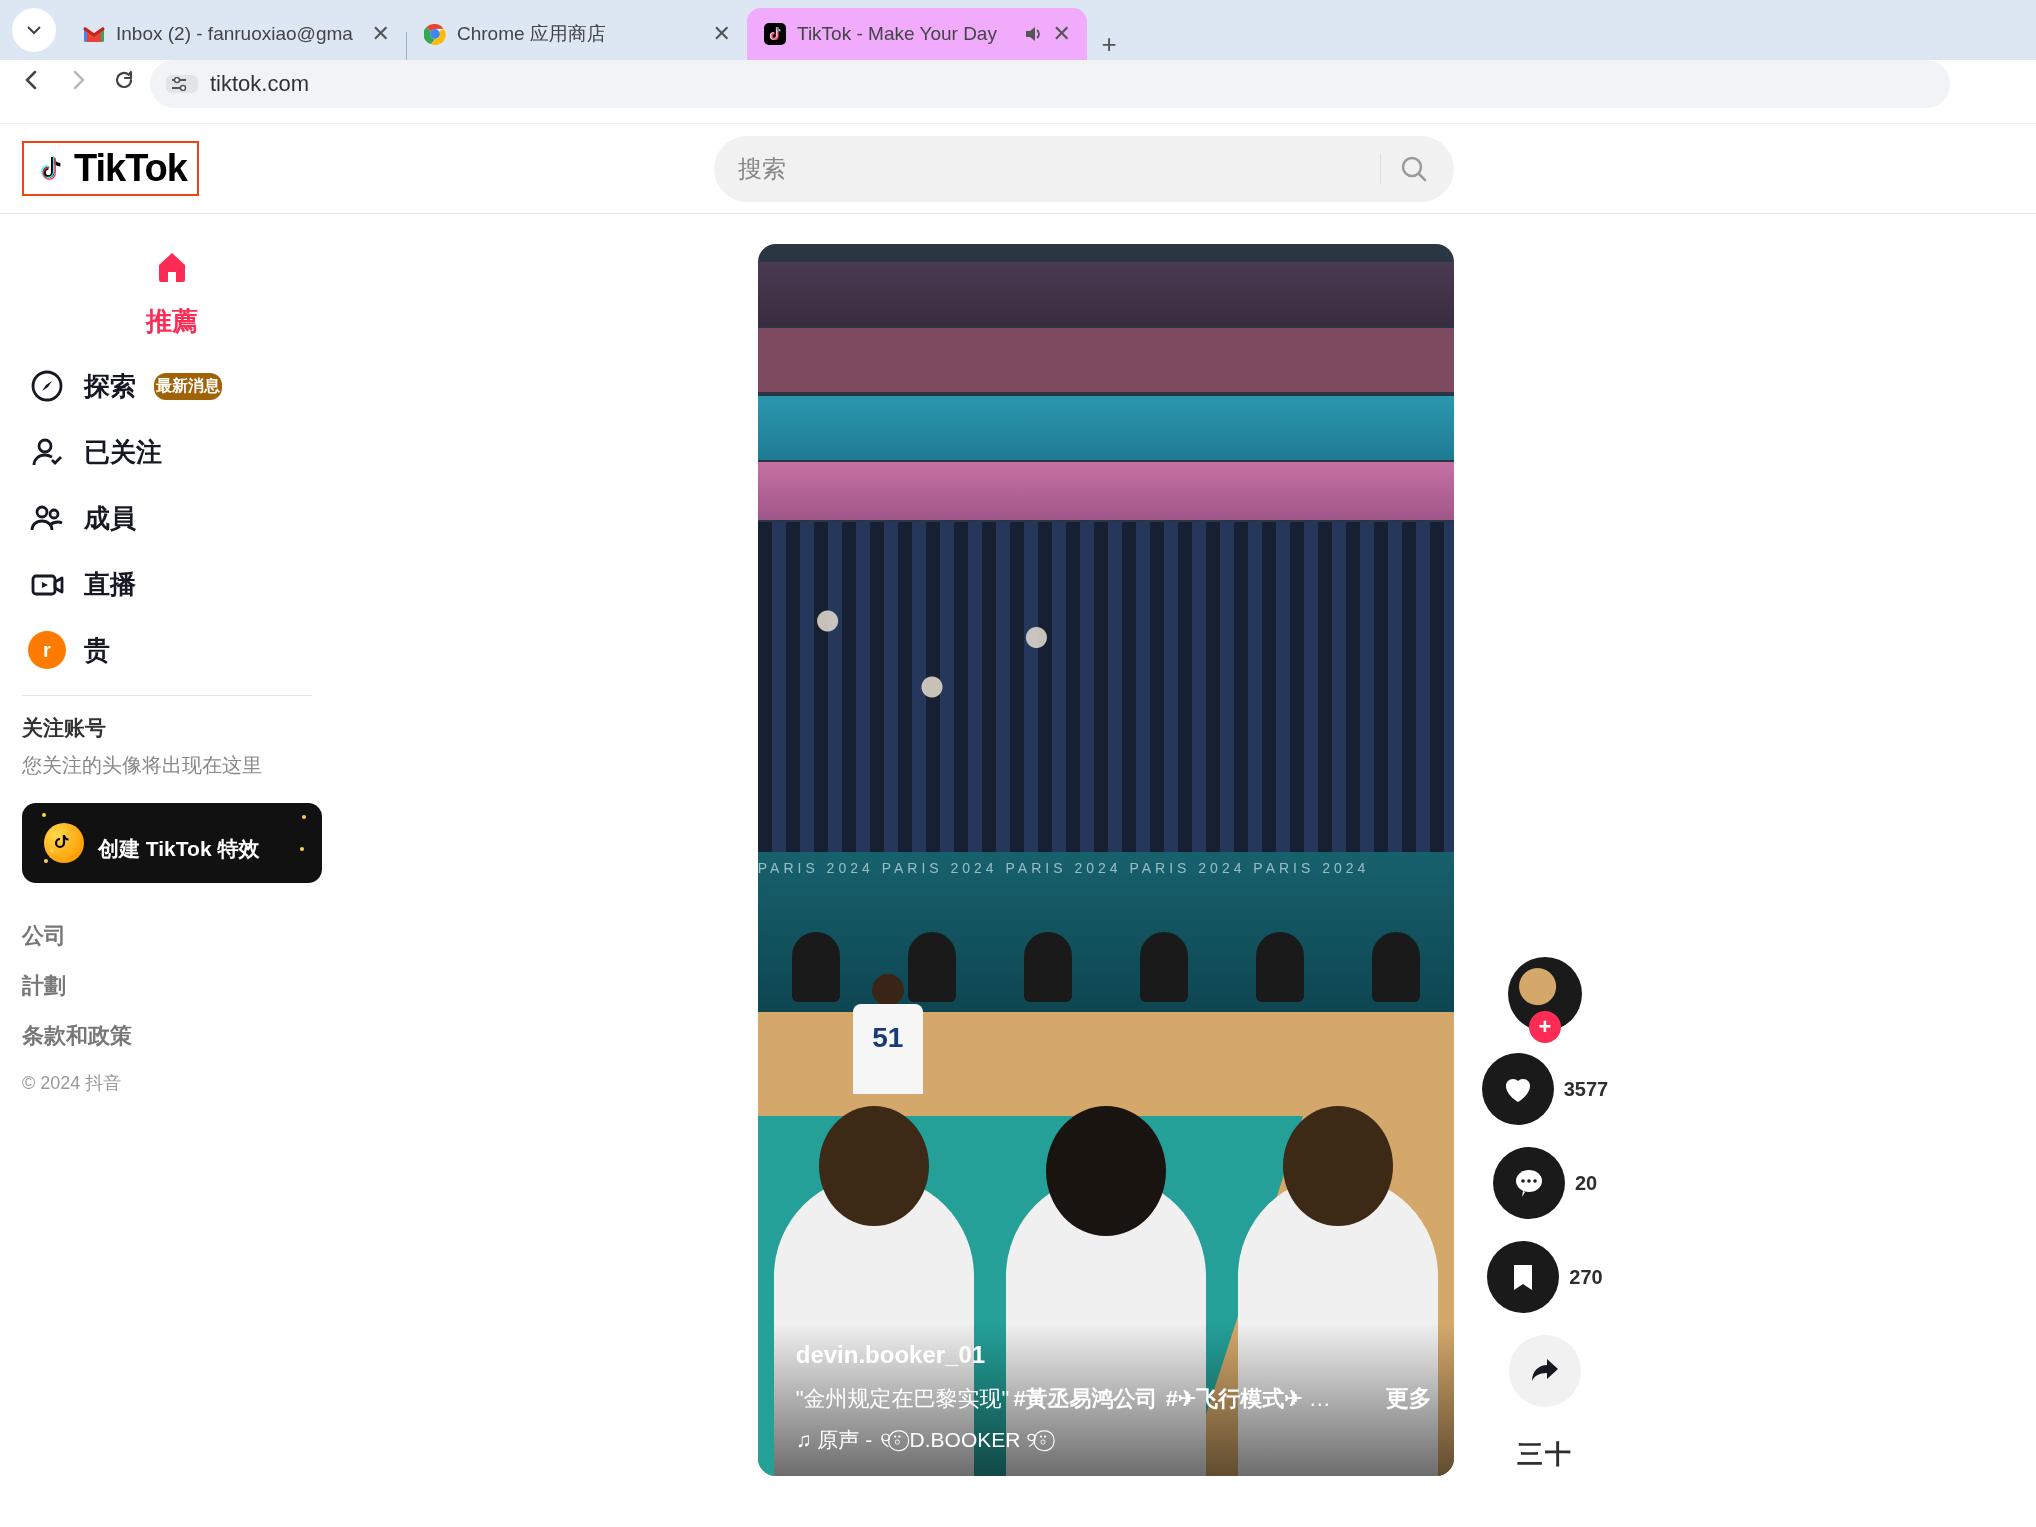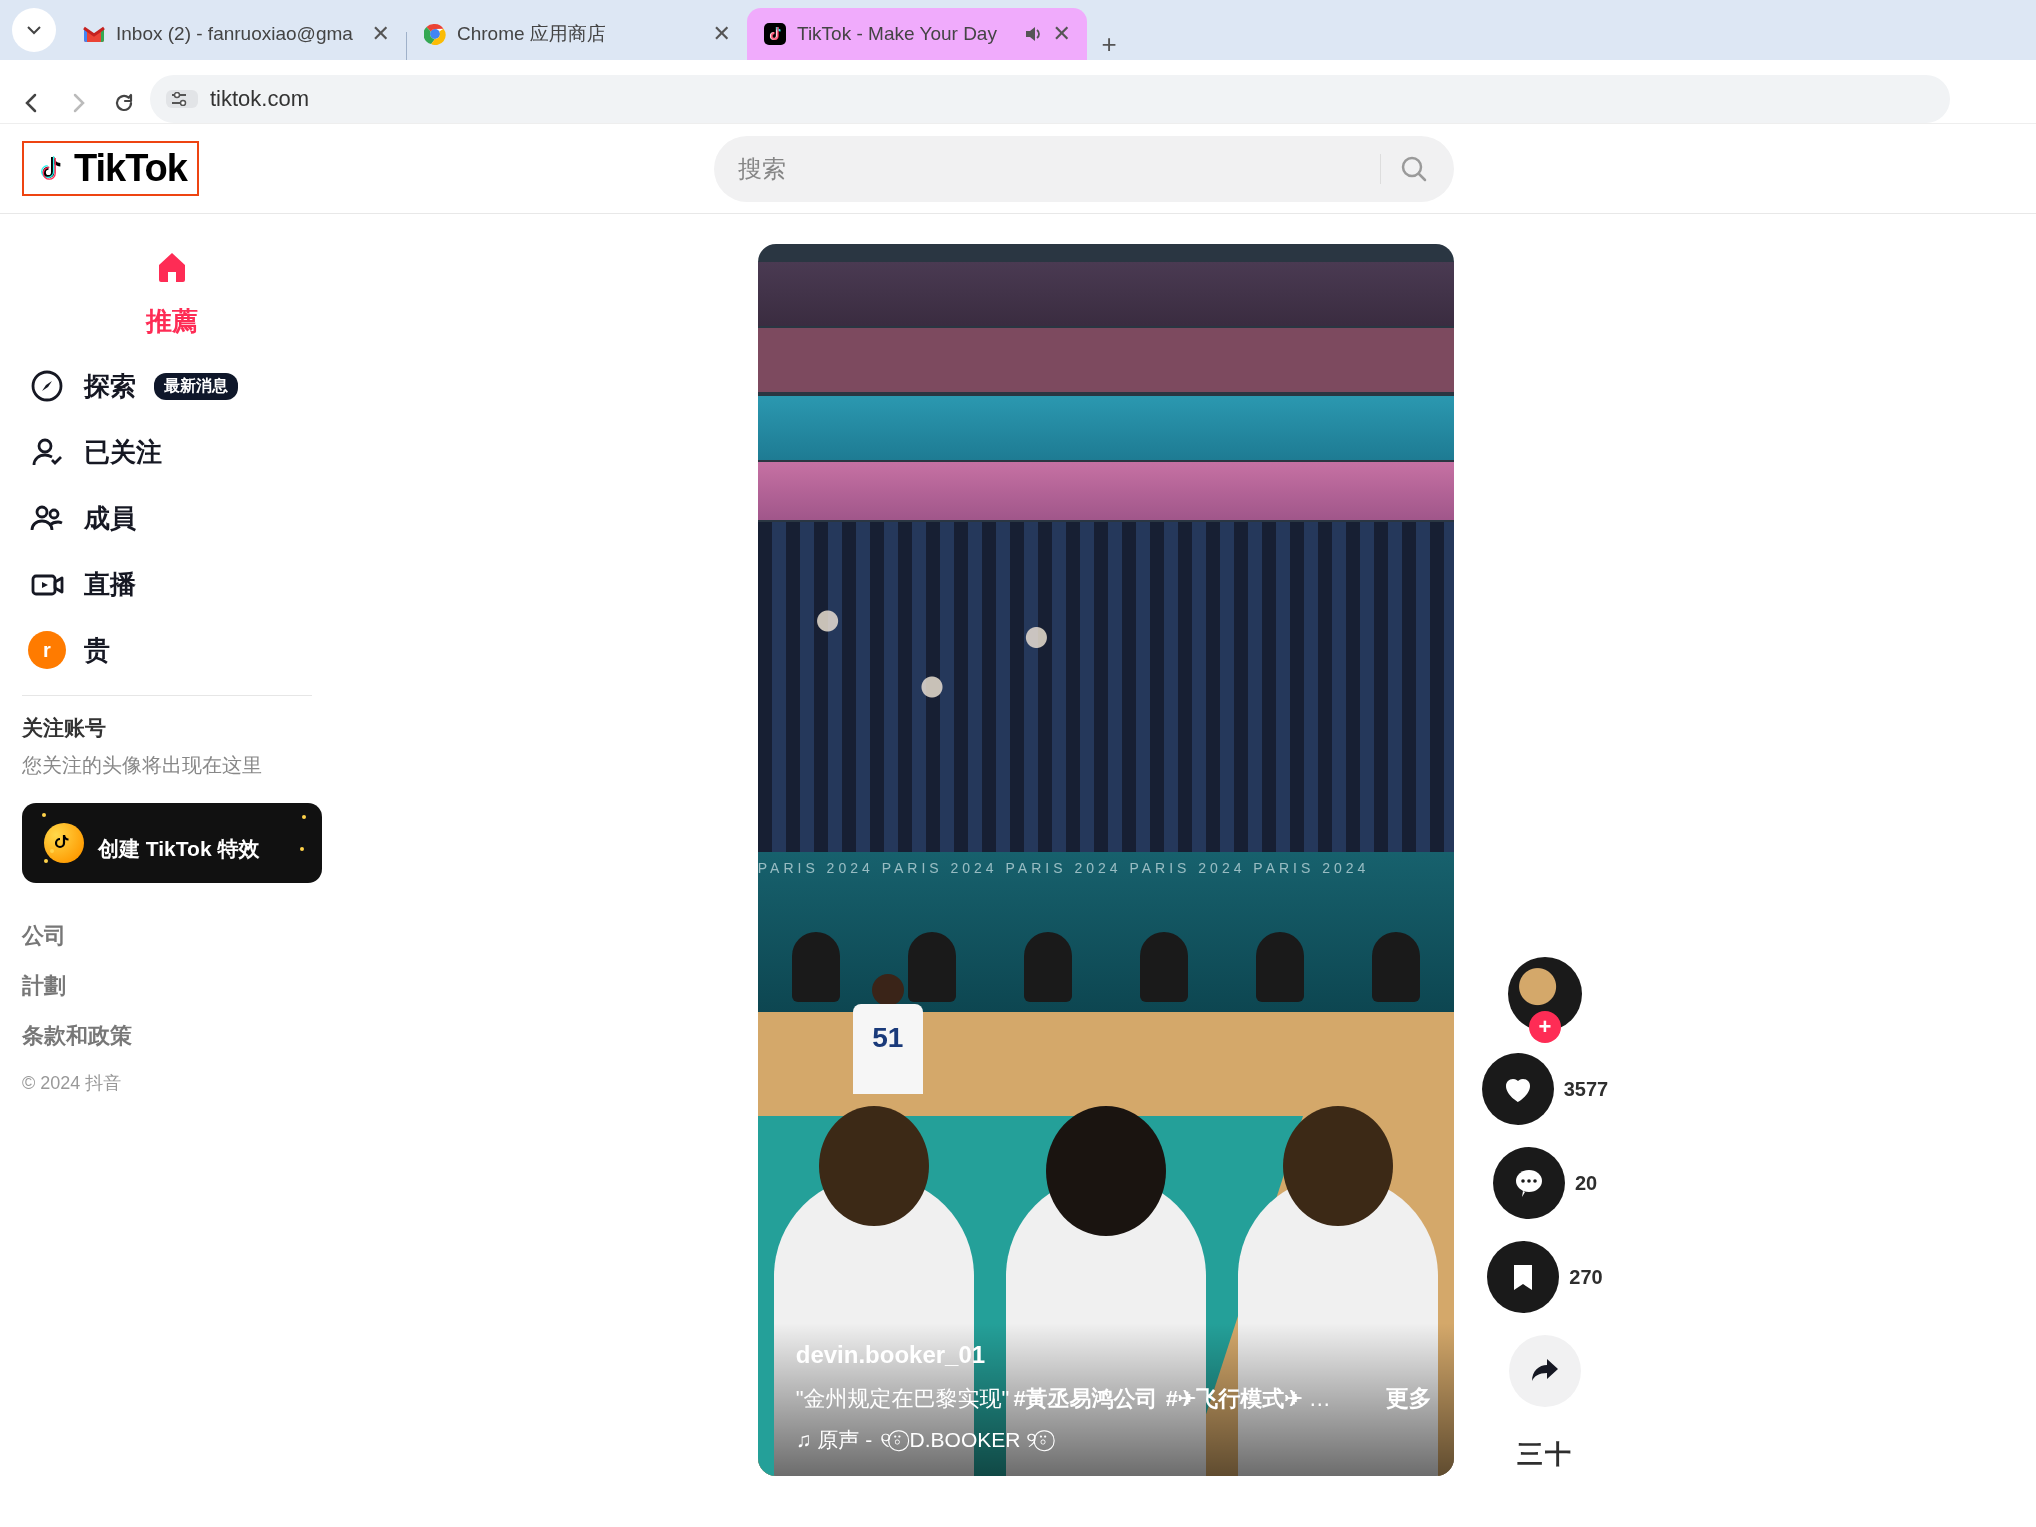--- a/index.html
+++ b/index.html
@@ -18,7 +18,7 @@
 .tab-sep { width: 1px; height: 28px; background: #9fb1c9; }
 .newtab { width: 44px; display: flex; align-items: center; justify-content: center; font-size: 26px; color: #555; }
 
-.addr-bar { background: #fff; height: 64px; display: flex; align-items: flex-end; padding: 0 12px; gap: 6px; border-bottom: 1px solid #eee; }
+.addr-bar { background: #fff; height: 64px; display: flex; align-items: flex-start; padding: 0 12px; gap: 6px; border-bottom: 1px solid #eee; }
 .nav-btn { width: 40px; height: 40px; display: flex; align-items: center; justify-content: center; color: #555; }
 .nav-btn.disabled { color: #bbb; }
 .url-box { flex: 1; background: #f1f3f5; border-radius: 28px; height: 48px; display: flex; align-items: center; padding: 0 16px; gap: 12px; font-size: 22px; color: #333; max-width: 1800px; }

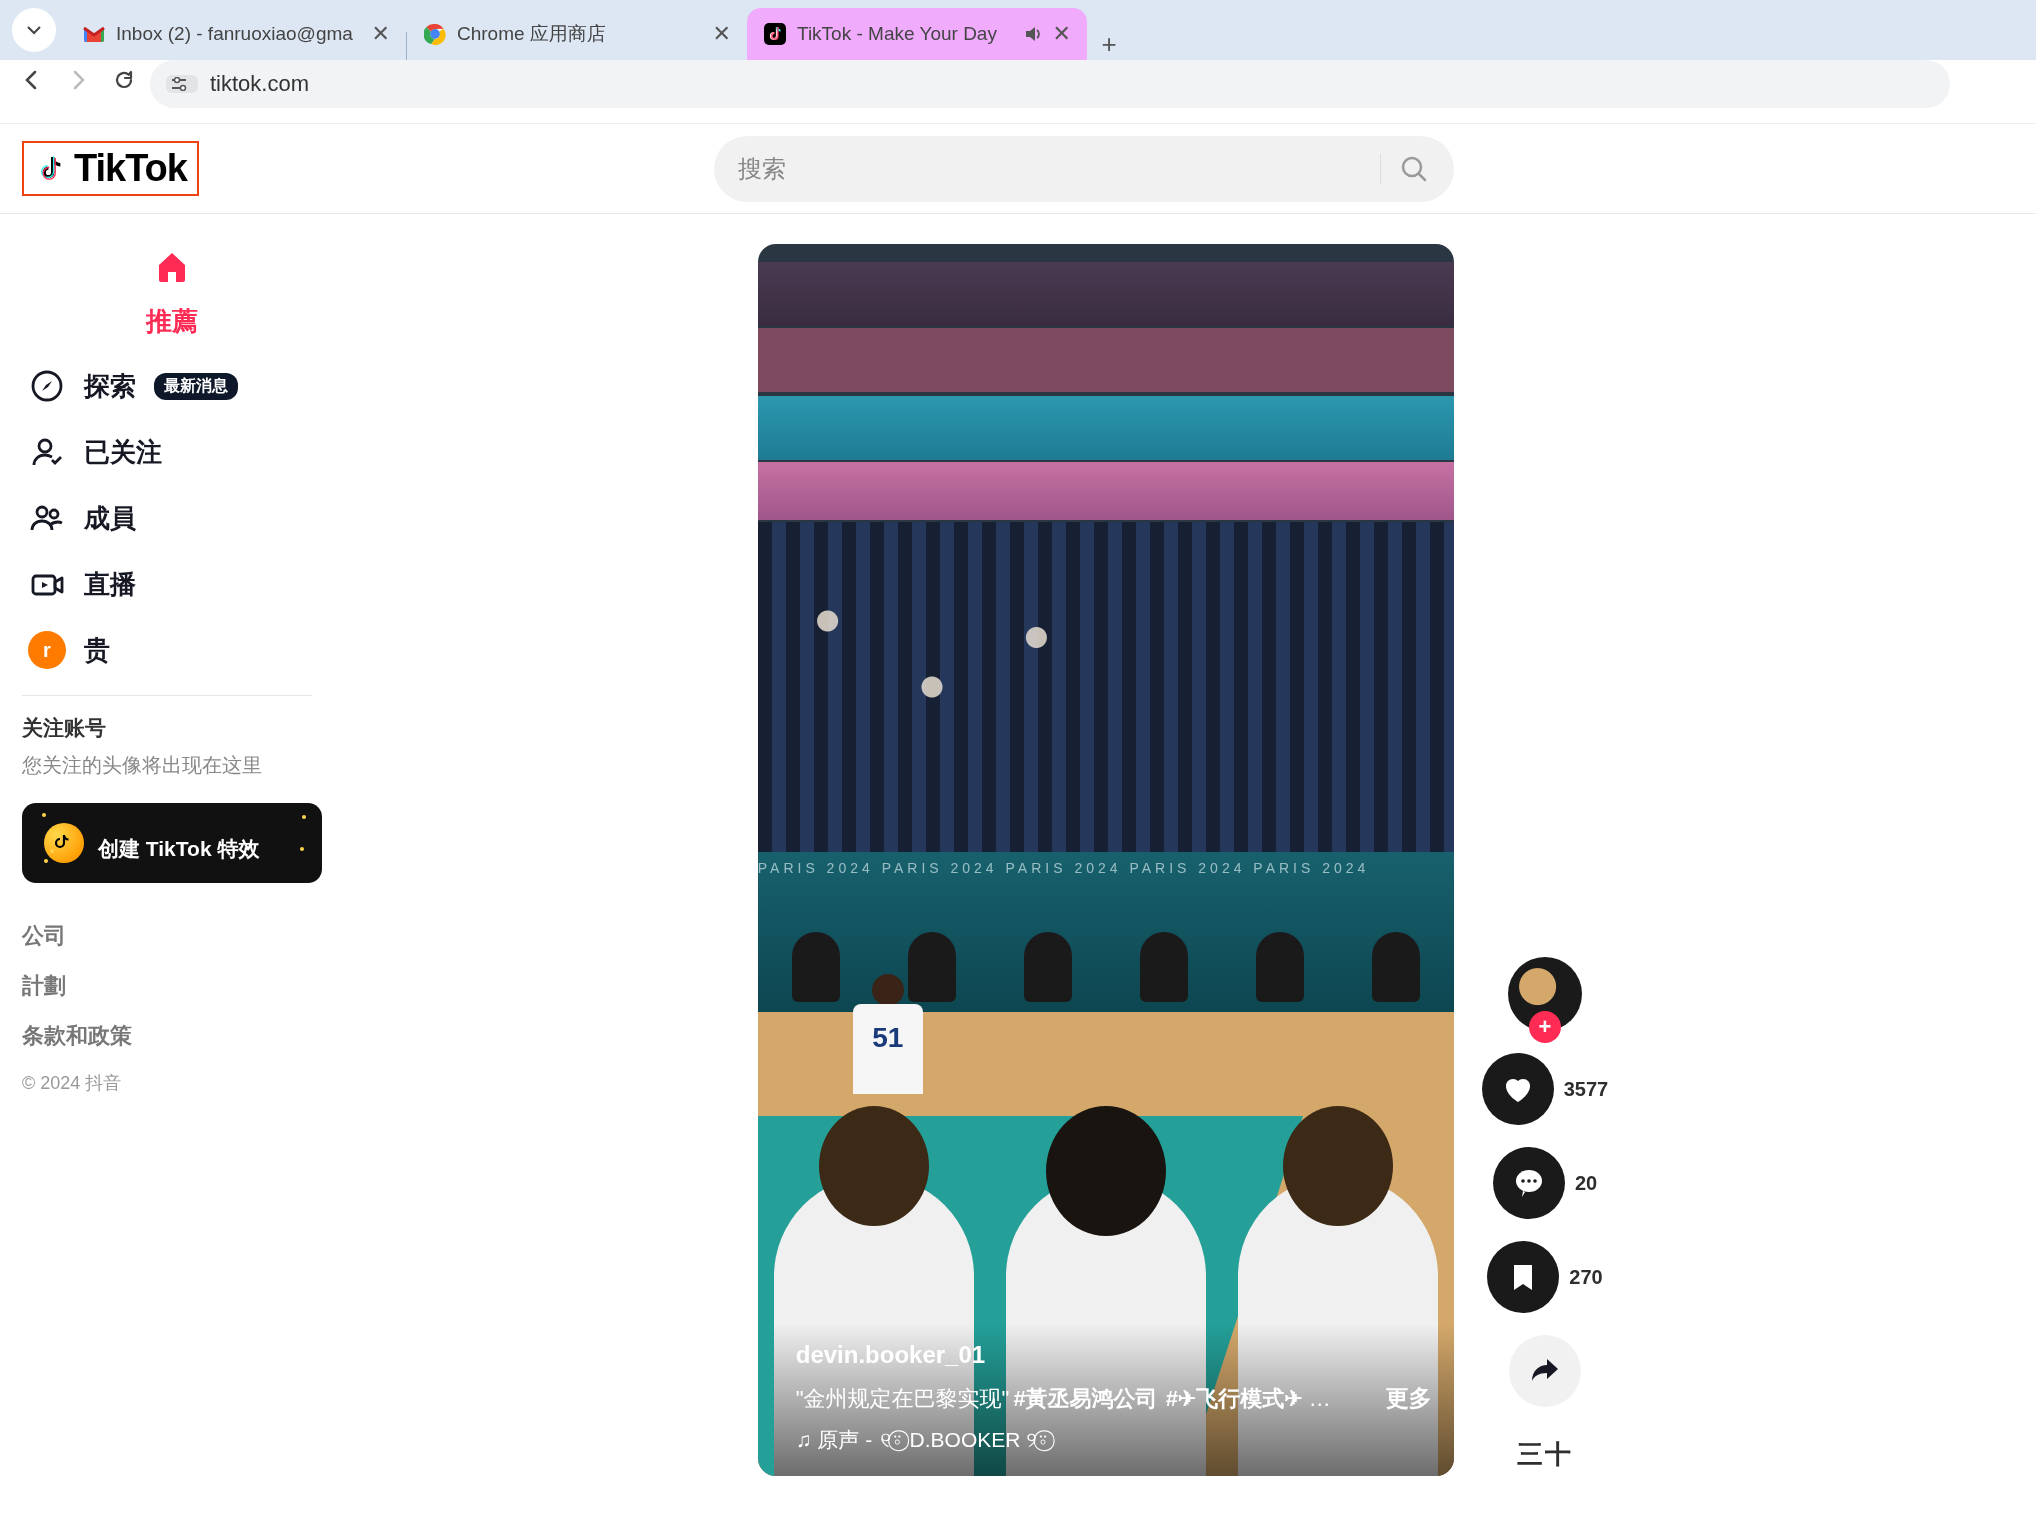--- a/index.html
+++ b/index.html
@@ -39,7 +39,7 @@
 .side-item { display: flex; align-items: center; gap: 18px; padding: 14px 6px; font-size: 26px; font-weight: 700; color: #161823; cursor: pointer; }
 .side-item.active { color: #fe2c55; flex-direction: column; }
 .side-item .ico { width: 38px; height: 38px; display: flex; align-items: center; justify-content: center; }
-.badge { background: #0f172a; color: #fff; font-size: 16px; font-weight: 700; padding: 3px 10px; border-radius: 12px; }
+.badge { background: #a16207; color: #fff; font-size: 16px; font-weight: 700; padding: 3px 2px; border-radius: 12px; }
 .avatar-small { width: 38px; height: 38px; border-radius: 50%; background: #ff7b00; color: #fff; display: flex; align-items: center; justify-content: center; font-size: 20px; font-weight: 600; }
 .side-divider { border-top: 1px solid #e6e6e6; margin: 12px 10px 18px 0; }
 .follow-head { font-size: 21px; font-weight: 600; color: #333; margin-bottom: 10px; }

